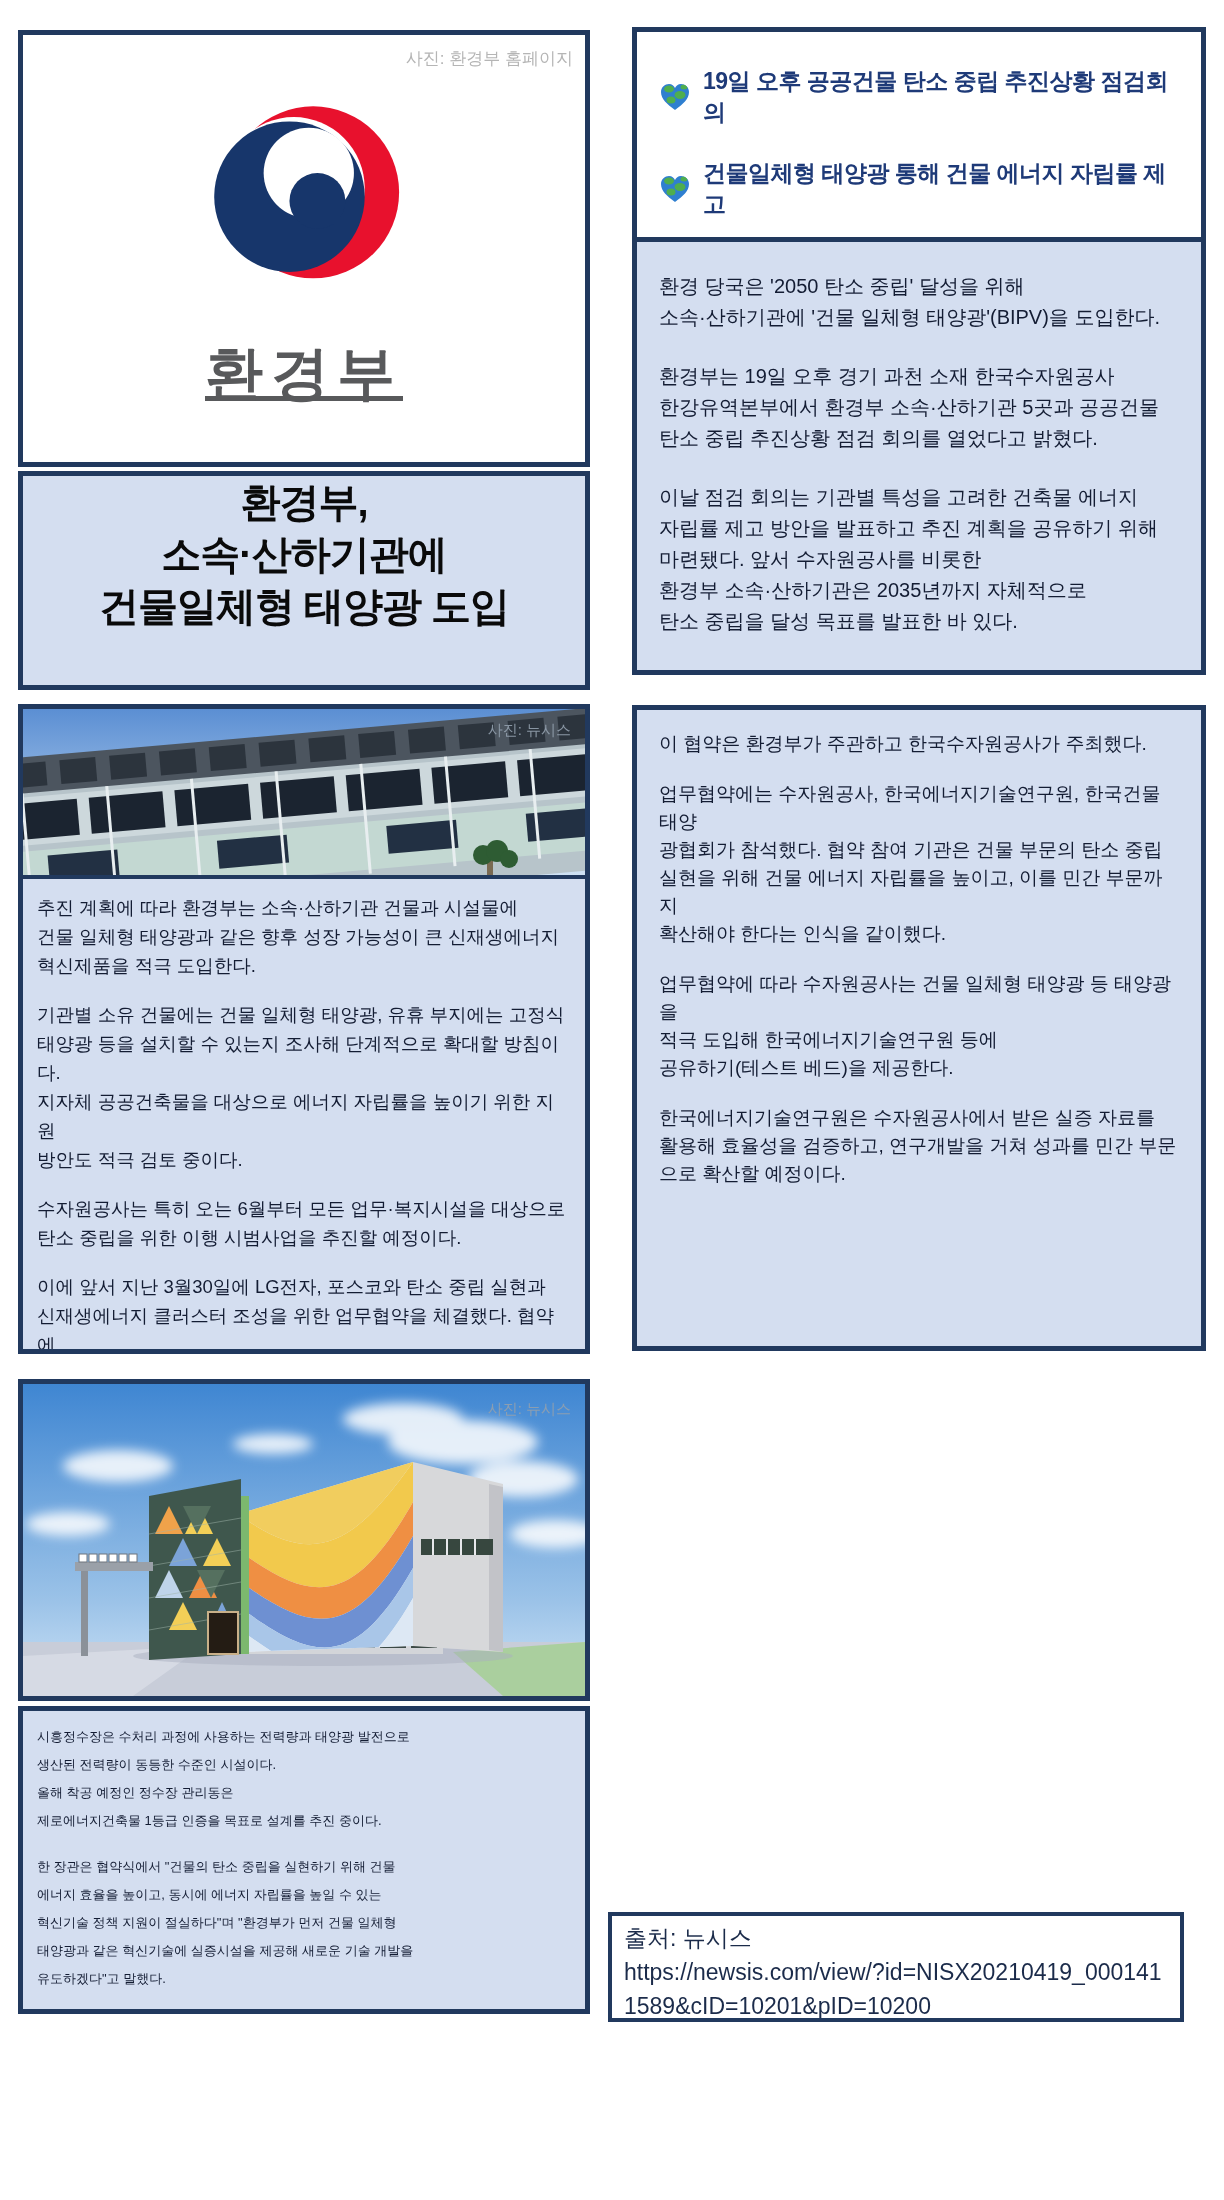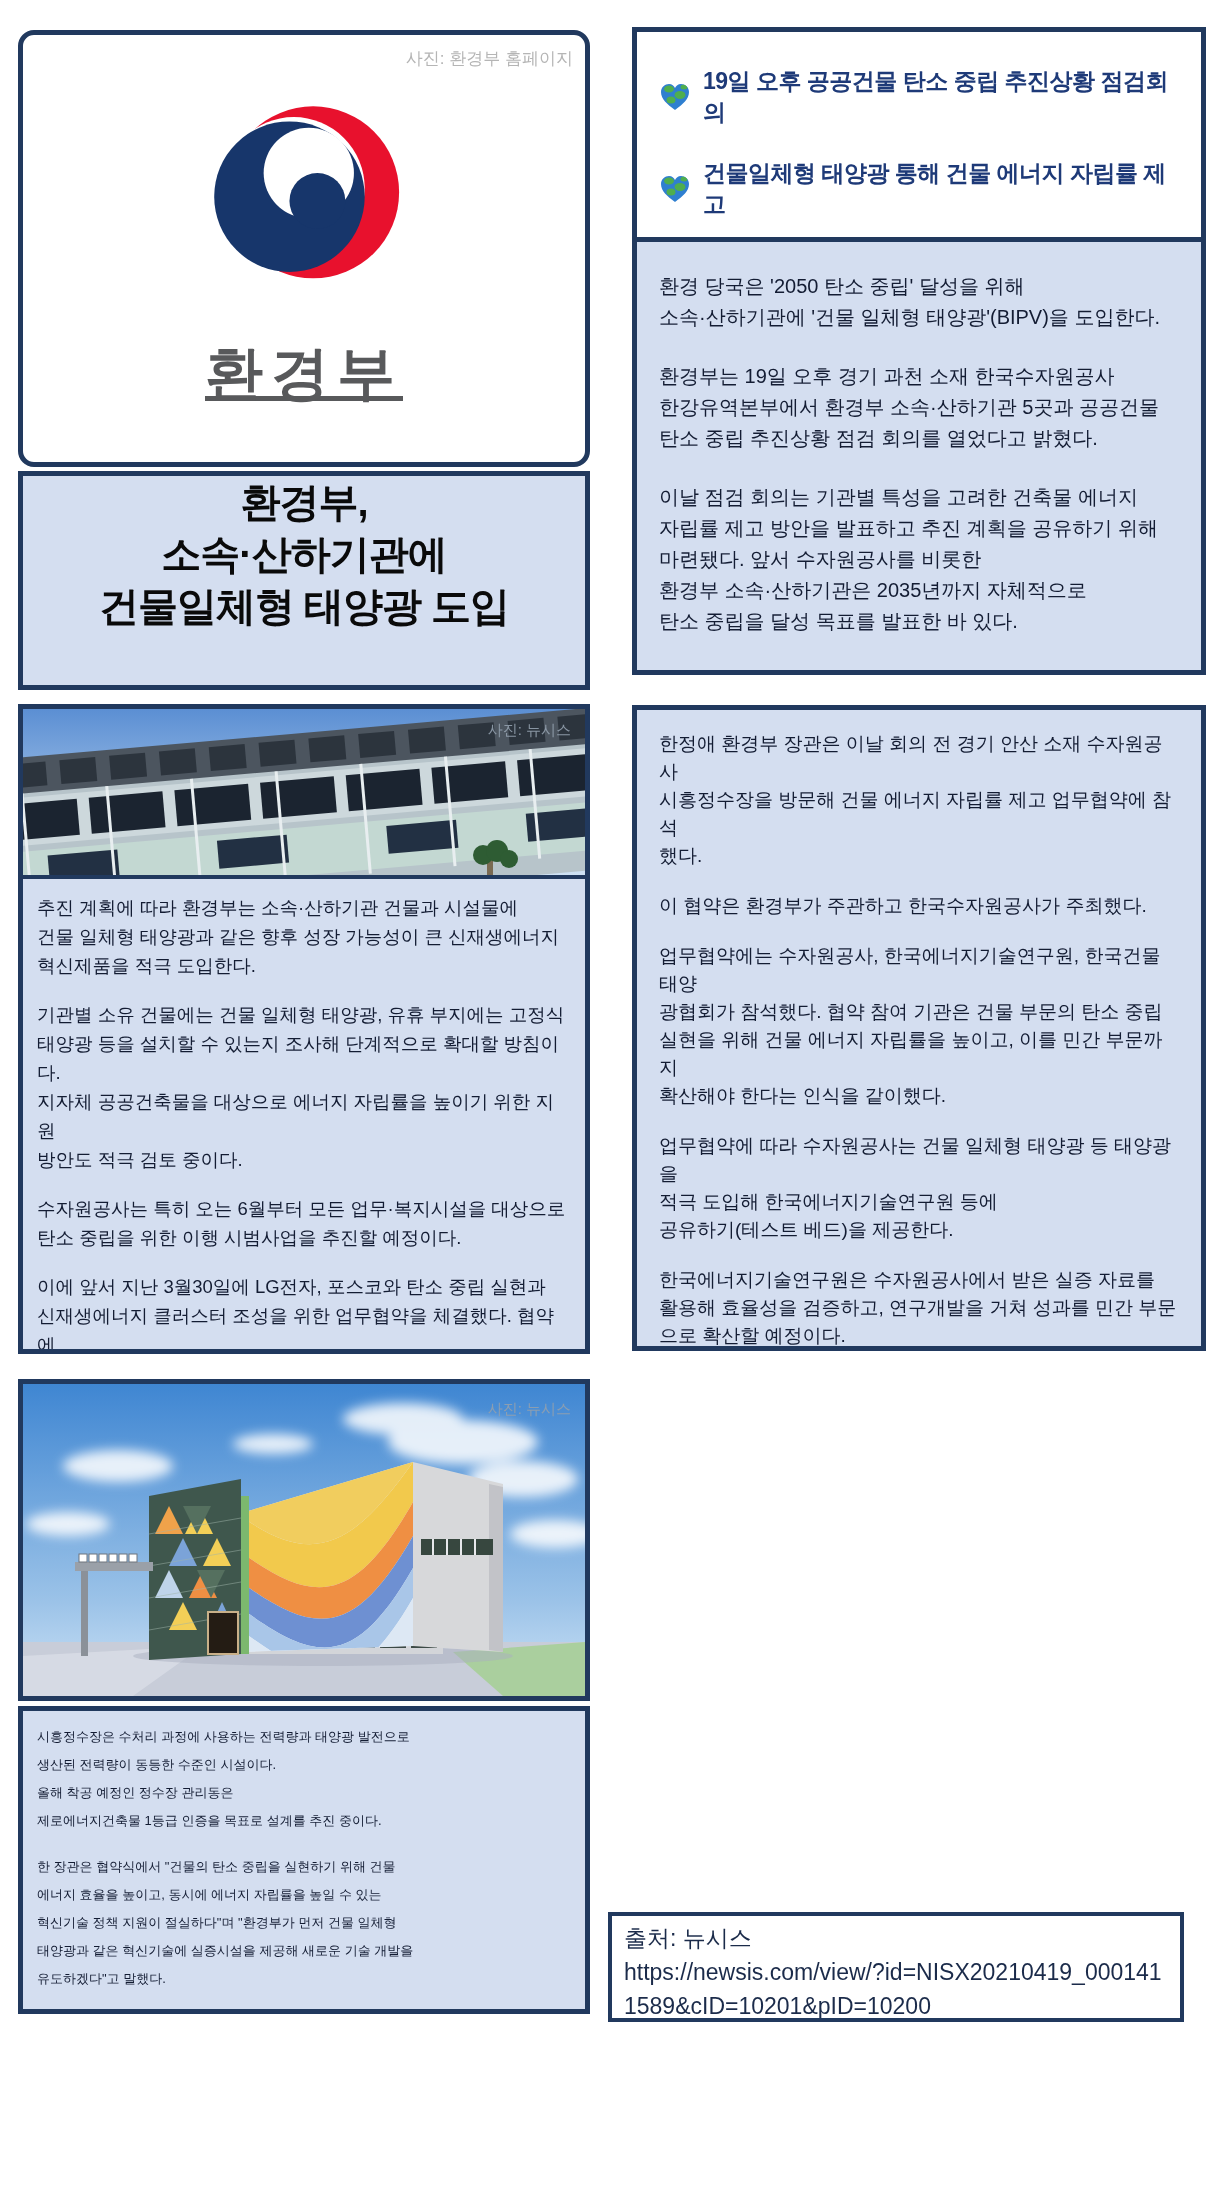--- a/index.html
+++ b/index.html
@@ -9,7 +9,7 @@
   .panel{background:#d4def0;}
   .para{white-space:pre-line;margin:0 0 20px 0;color:#131c33;}
   
-  #logo-box{left:18px;top:30px;width:572px;height:437px;border-radius:16px;}
+  #logo-box{left:18px;top:30px;width:572px;height:437px;}
   .logo-caption{position:absolute;top:12px;right:12px;font-size:17px;color:#b5b5b5;}
   .logo-wrap{position:absolute;left:0;top:52px;width:100%;text-align:center;}
   .logo-label{position:absolute;left:0;top:300px;width:100%;text-align:center;

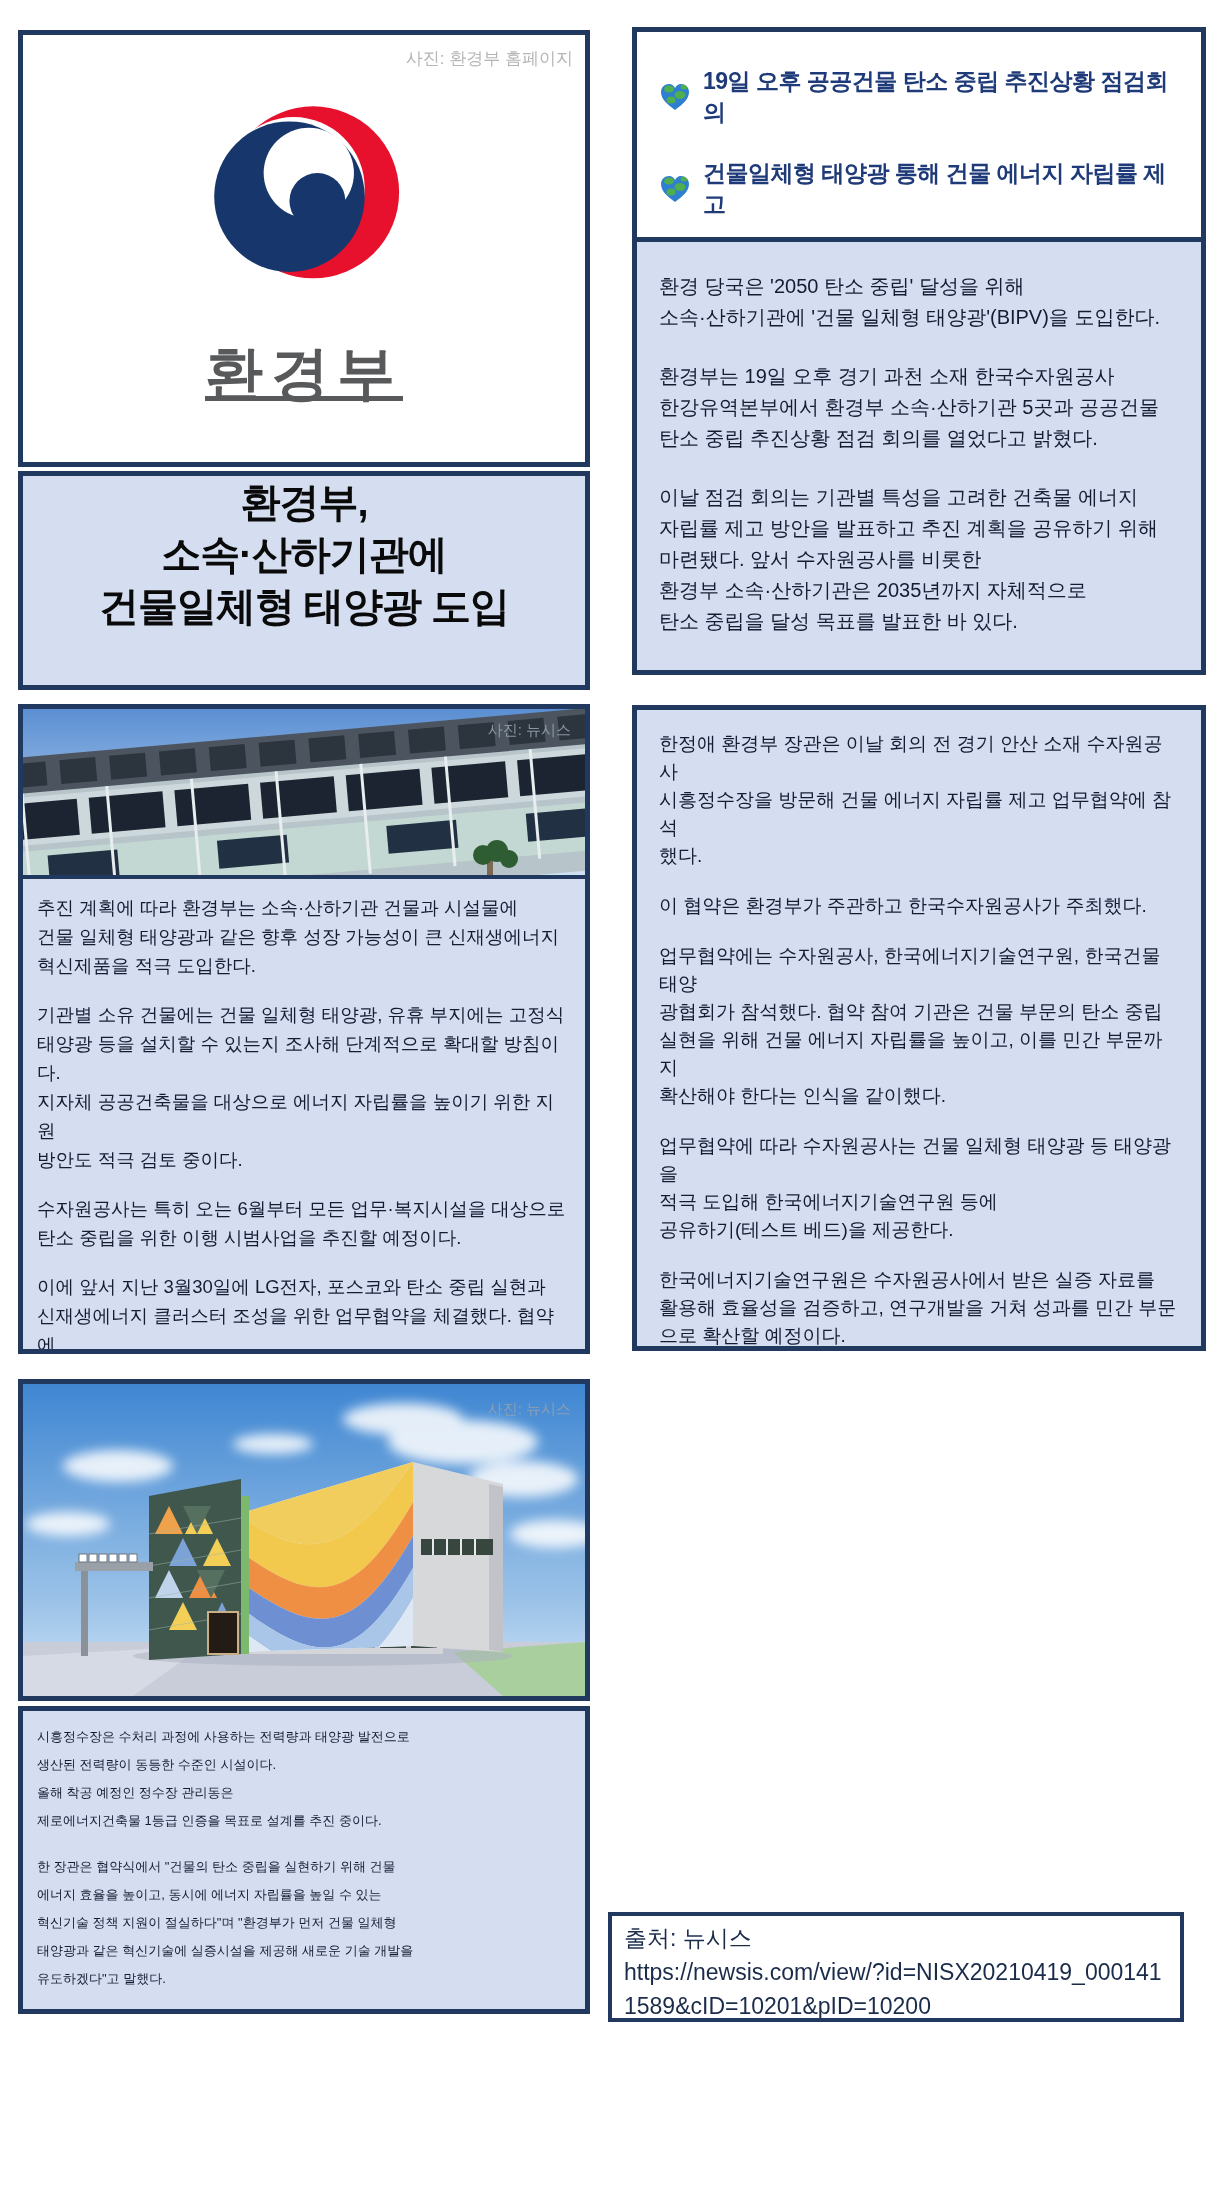--- a/index.html
+++ b/index.html
@@ -296,9 +296,6 @@
   </div>
 
   <div id="rbody2-box" class="box panel">
-    <p class="para">한정애 환경부 장관은 이날 회의 전 경기 안산 소재 수자원공사
-시흥정수장을 방문해 건물 에너지 자립률 제고 업무협약에 참석
-했다.</p>
     <p class="para">이 협약은 환경부가 주관하고 한국수자원공사가 주최했다.</p>
     <p class="para">업무협약에는 수자원공사, 한국에너지기술연구원, 한국건물태양
 광협회가 참석했다. 협약 참여 기관은 건물 부문의 탄소 중립

